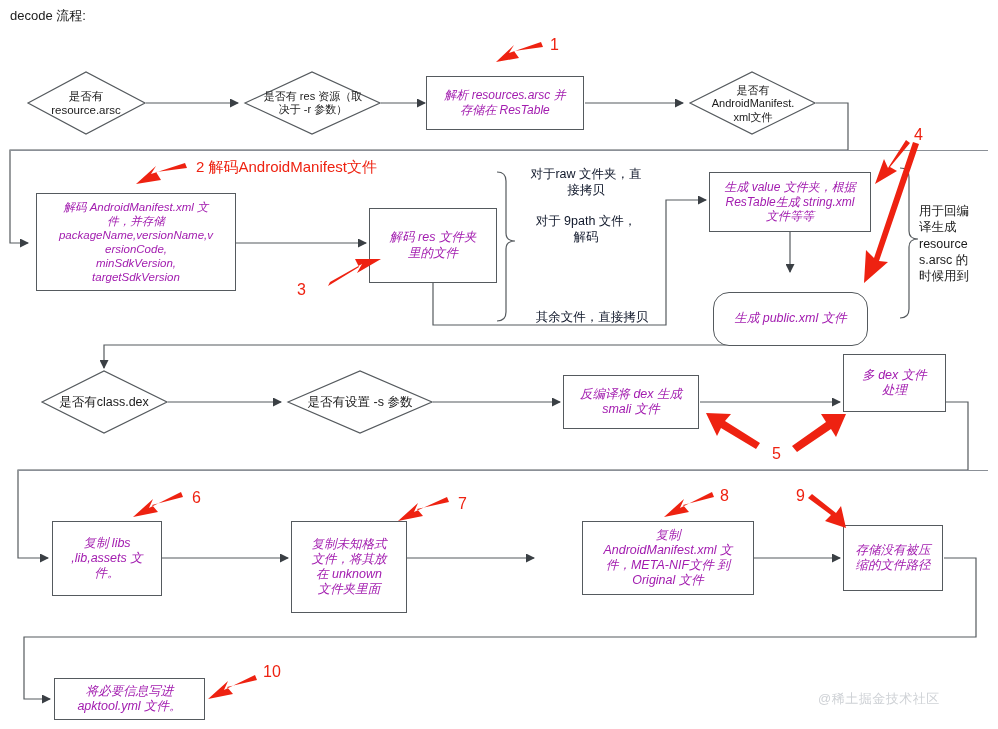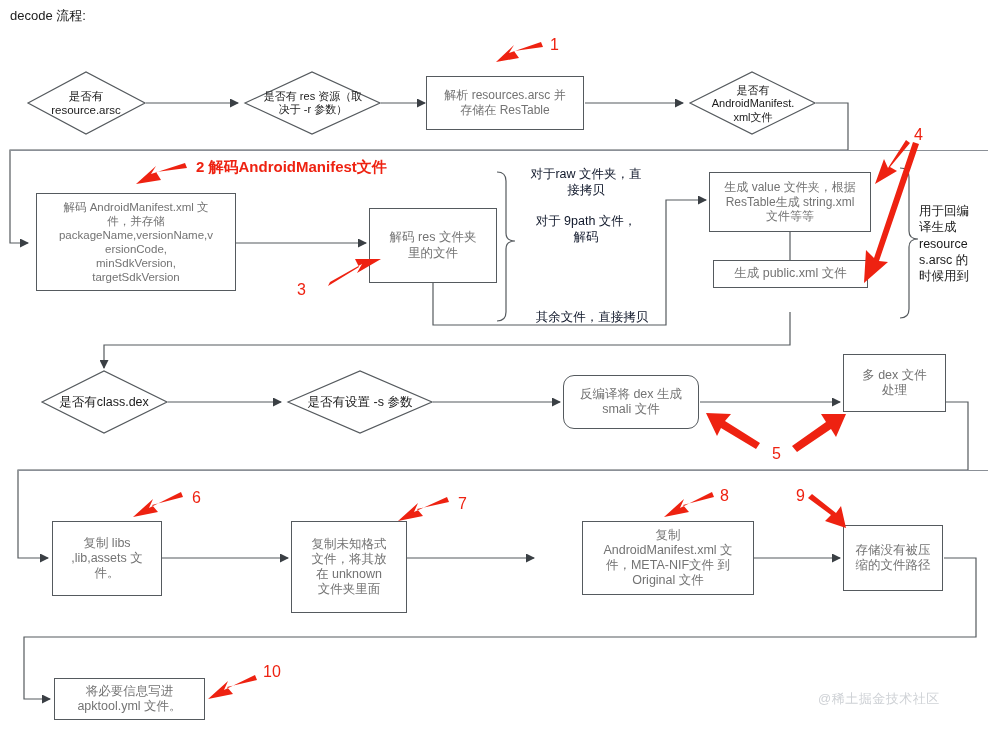--- a/index.html
+++ b/index.html
@@ -34,10 +34,11 @@
     align-items: center;
     justify-content: center;
     text-align: center;
-    color: #737373;
+    color: #a21caf;
     line-height: 1.22;
     padding: 2px 3px;
     white-space: pre-line;
+    font-style: italic;
   }
   .dia-label {
     position: absolute;

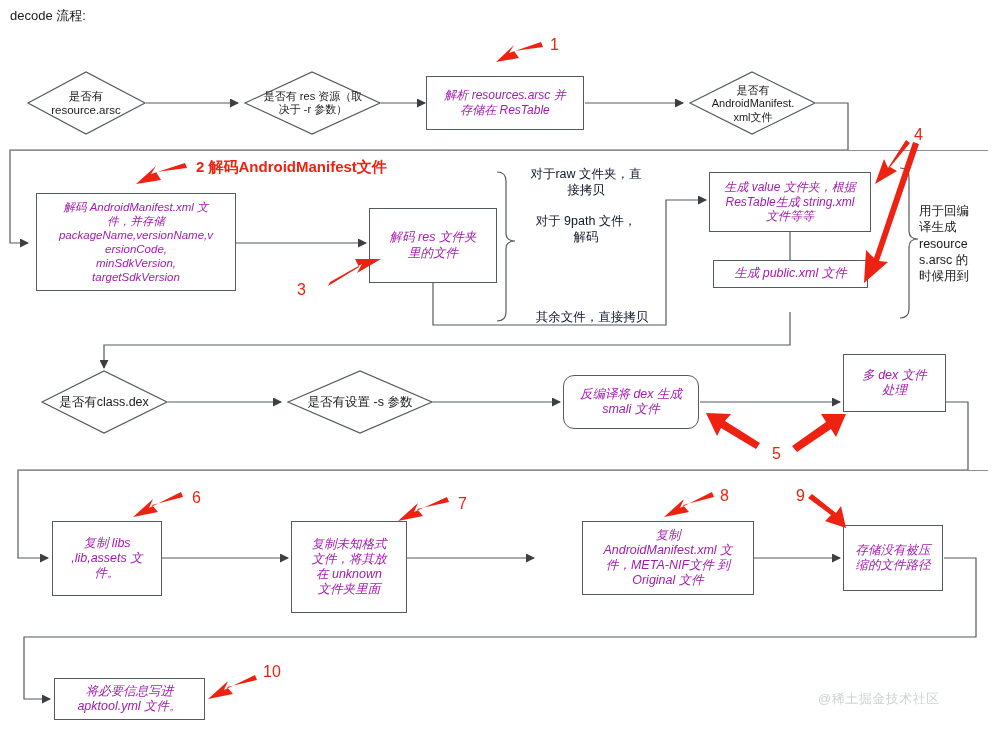--- a/index.html
+++ b/index.html
@@ -251,7 +251,7 @@
 
   <div class="redlabel" style="left:550px; top:36px; font-size:16px;">1</div>
 
-  <div class="redlabel" style="left:196px; top:158px; font-size:15px;font-weight:bold;">2 解码AndroidManifest文件</div>
+  <div class="redlabel" style="left:196px; top:158px; font-size:15px;">2 解码AndroidManifest文件</div>
 
   <div class="redlabel" style="left:297px; top:281px; font-size:16px;">3</div>
 

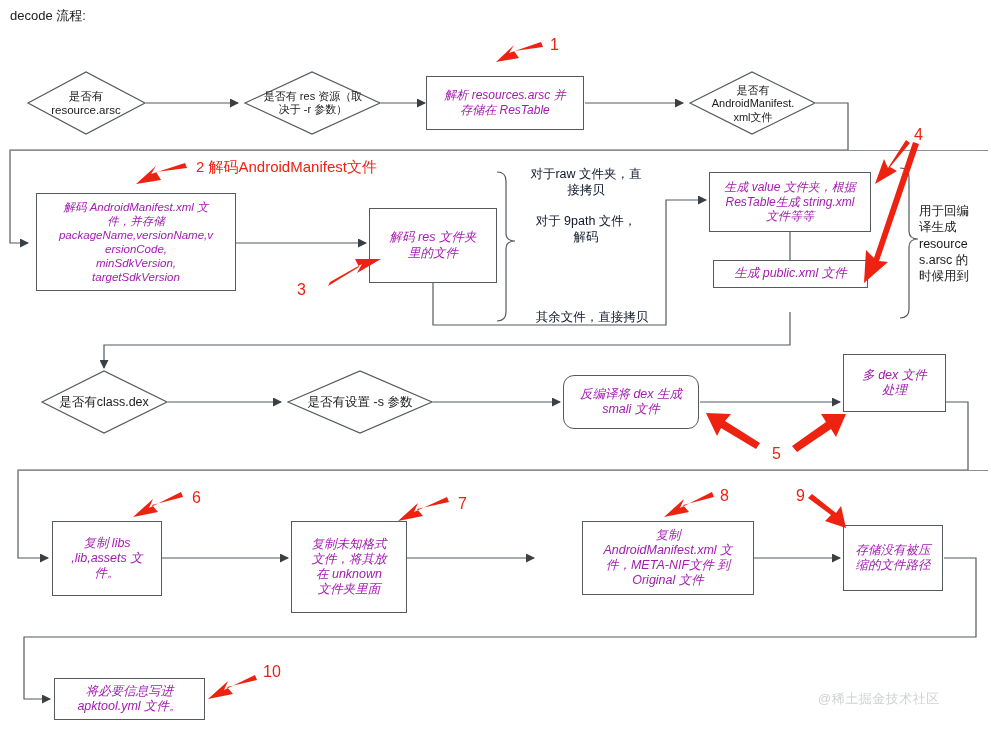--- a/index.html
+++ b/index.html
@@ -180,7 +180,7 @@
 ResTable生成 string.xml
 文件等等</div>
 
-  <div class="node" style="left:713px; top:260px; width:155px; height:28px; font-size:12.5px;">生成 public.xml 文件</div>
+  <div class="node" style="left:713px; top:292px; width:155px; height:54px; font-size:12.5px;border-radius:16px;">生成 public.xml 文件</div>
 
   <div class="note" style="left:919px; top:203px; width:76px; font-size:12.5px;">用于回编
 译生成

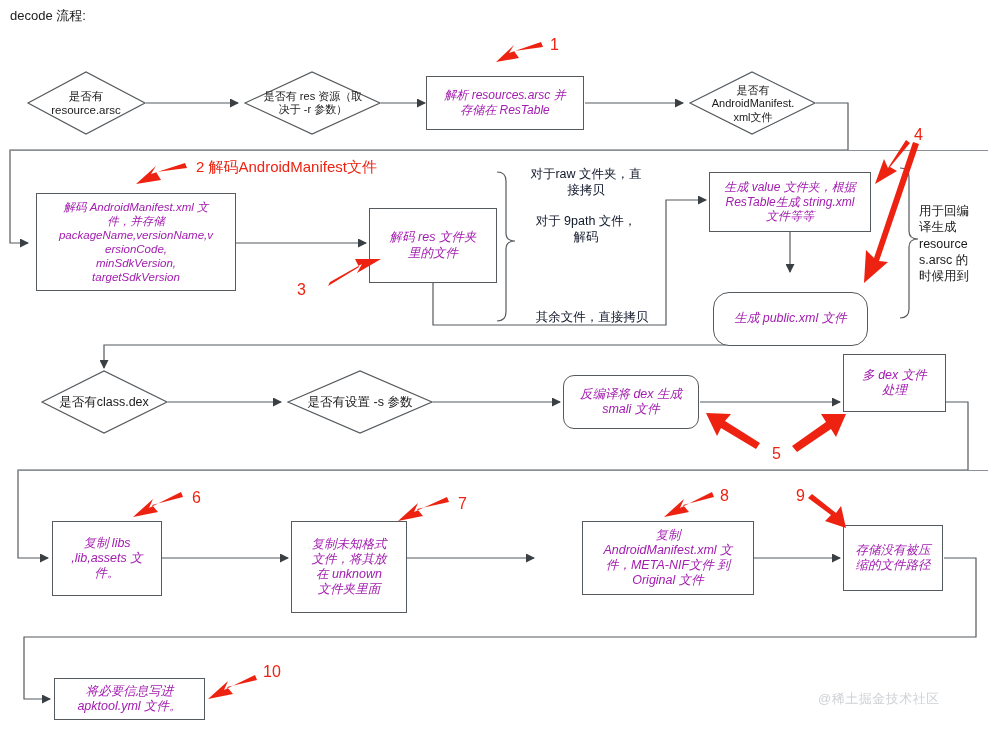--- a/index.html
+++ b/index.html
@@ -192,7 +192,7 @@
 
   <div class="dia-label" style="left:290px; top:392px; width:140px; height:22px; font-size:12.5px;">是否有设置 -s 参数</div>
 
-  <div class="node" style="left:563px; top:375px; width:136px; height:54px; font-size:12.5px;border-radius:11px;">反编译将 dex 生成
+  <div class="node" style="left:563px; top:375px; width:136px; height:54px; font-size:12.5px;">反编译将 dex 生成
 smali 文件</div>
 
   <div class="node" style="left:843px; top:354px; width:103px; height:58px; font-size:12.5px;">多 dex 文件

